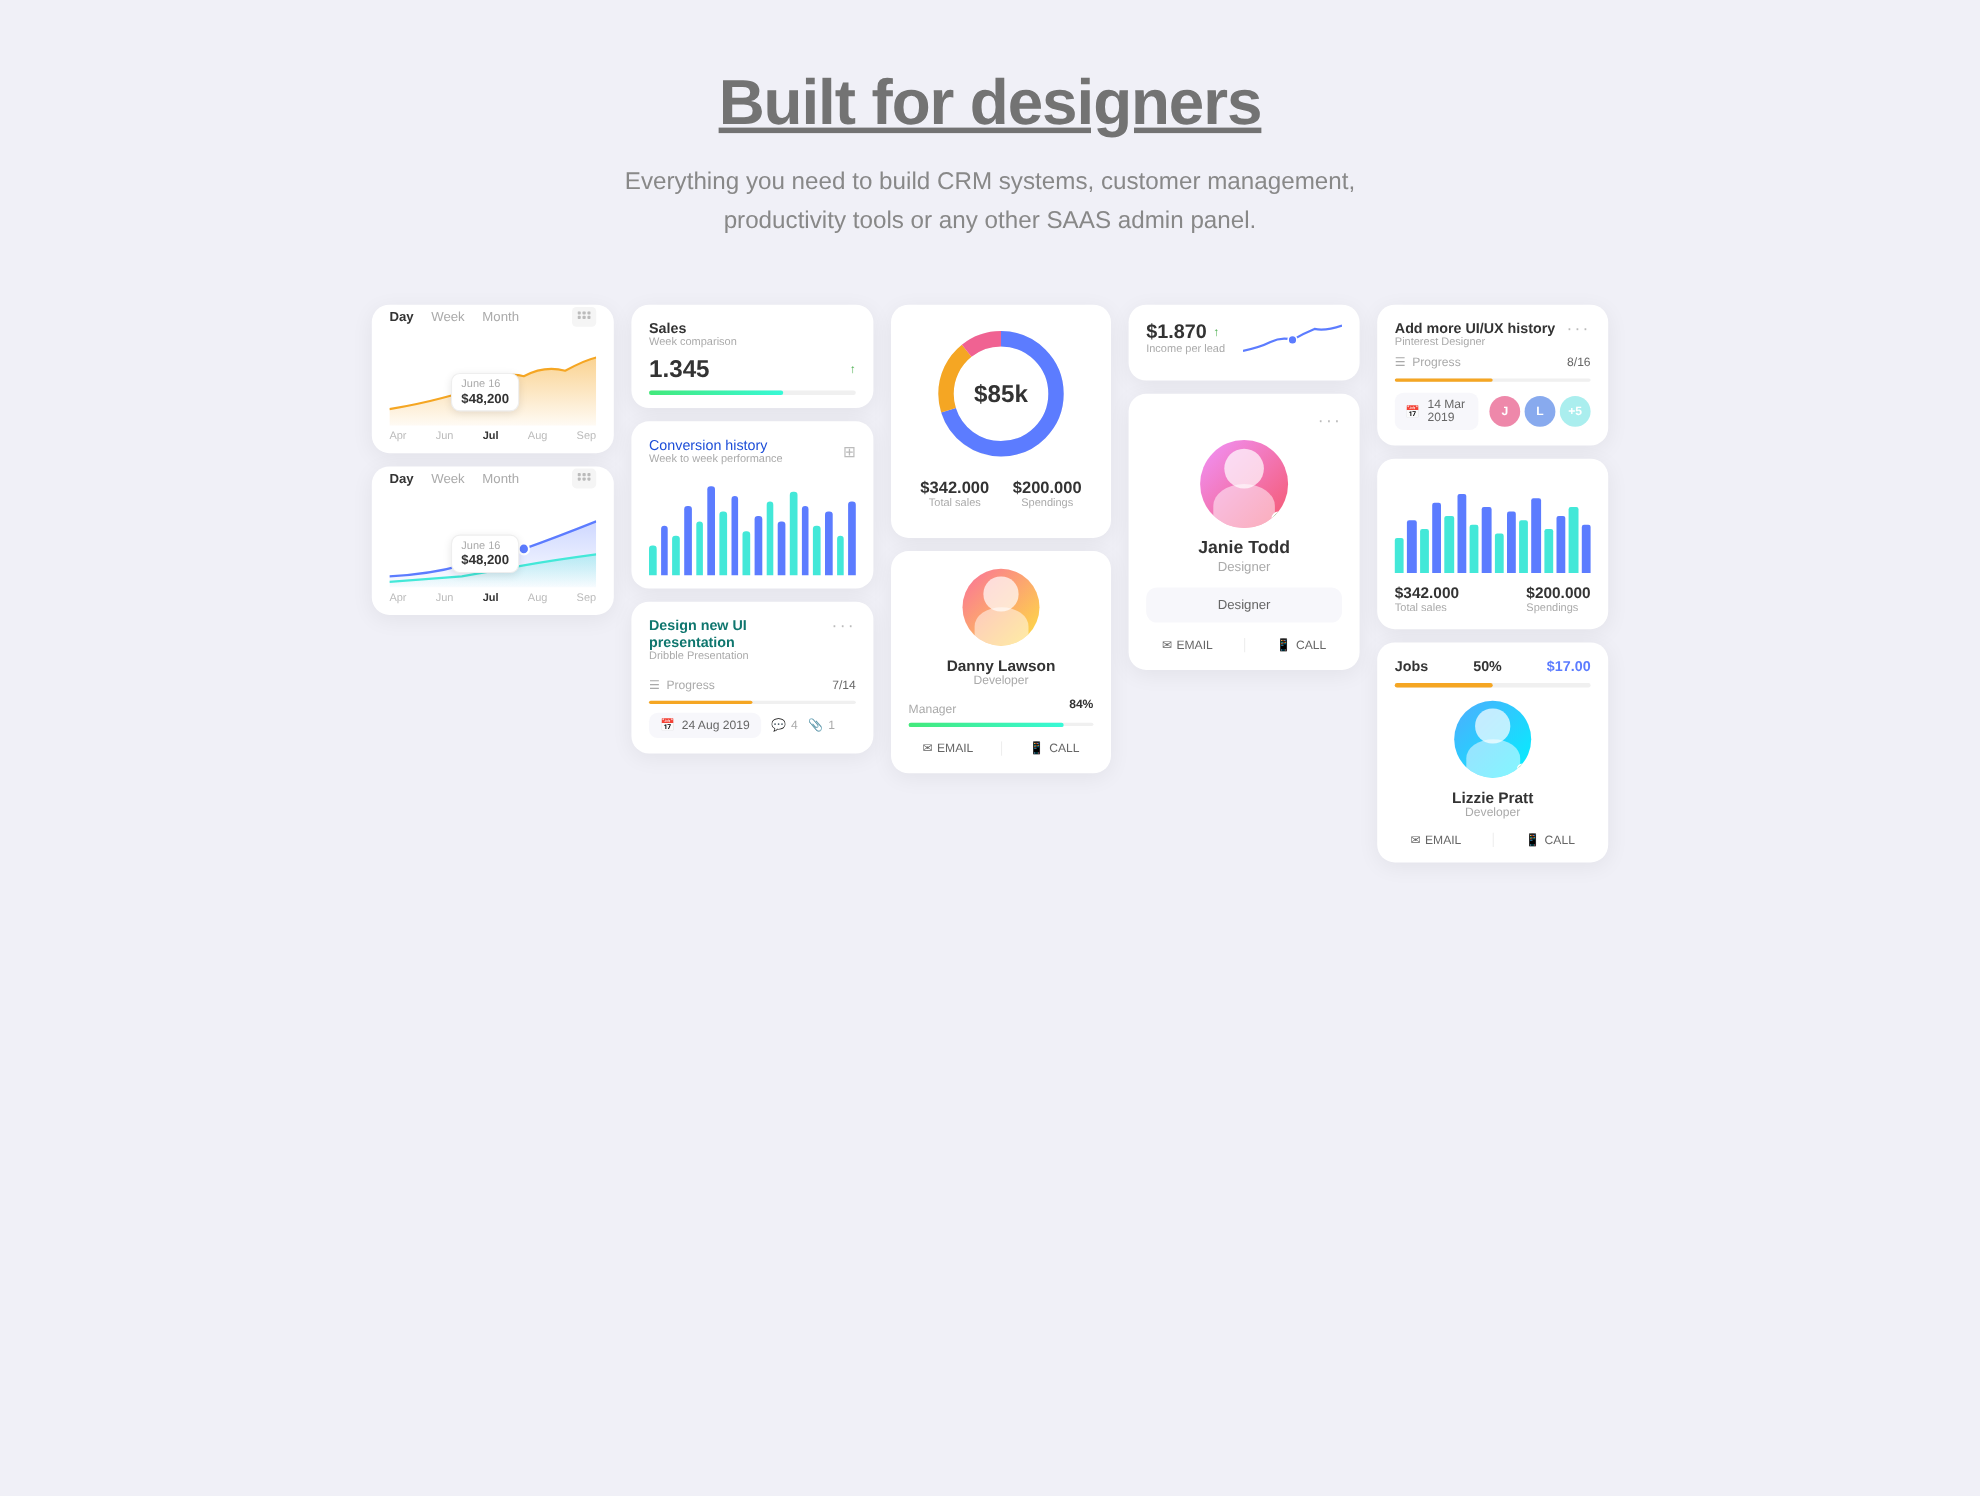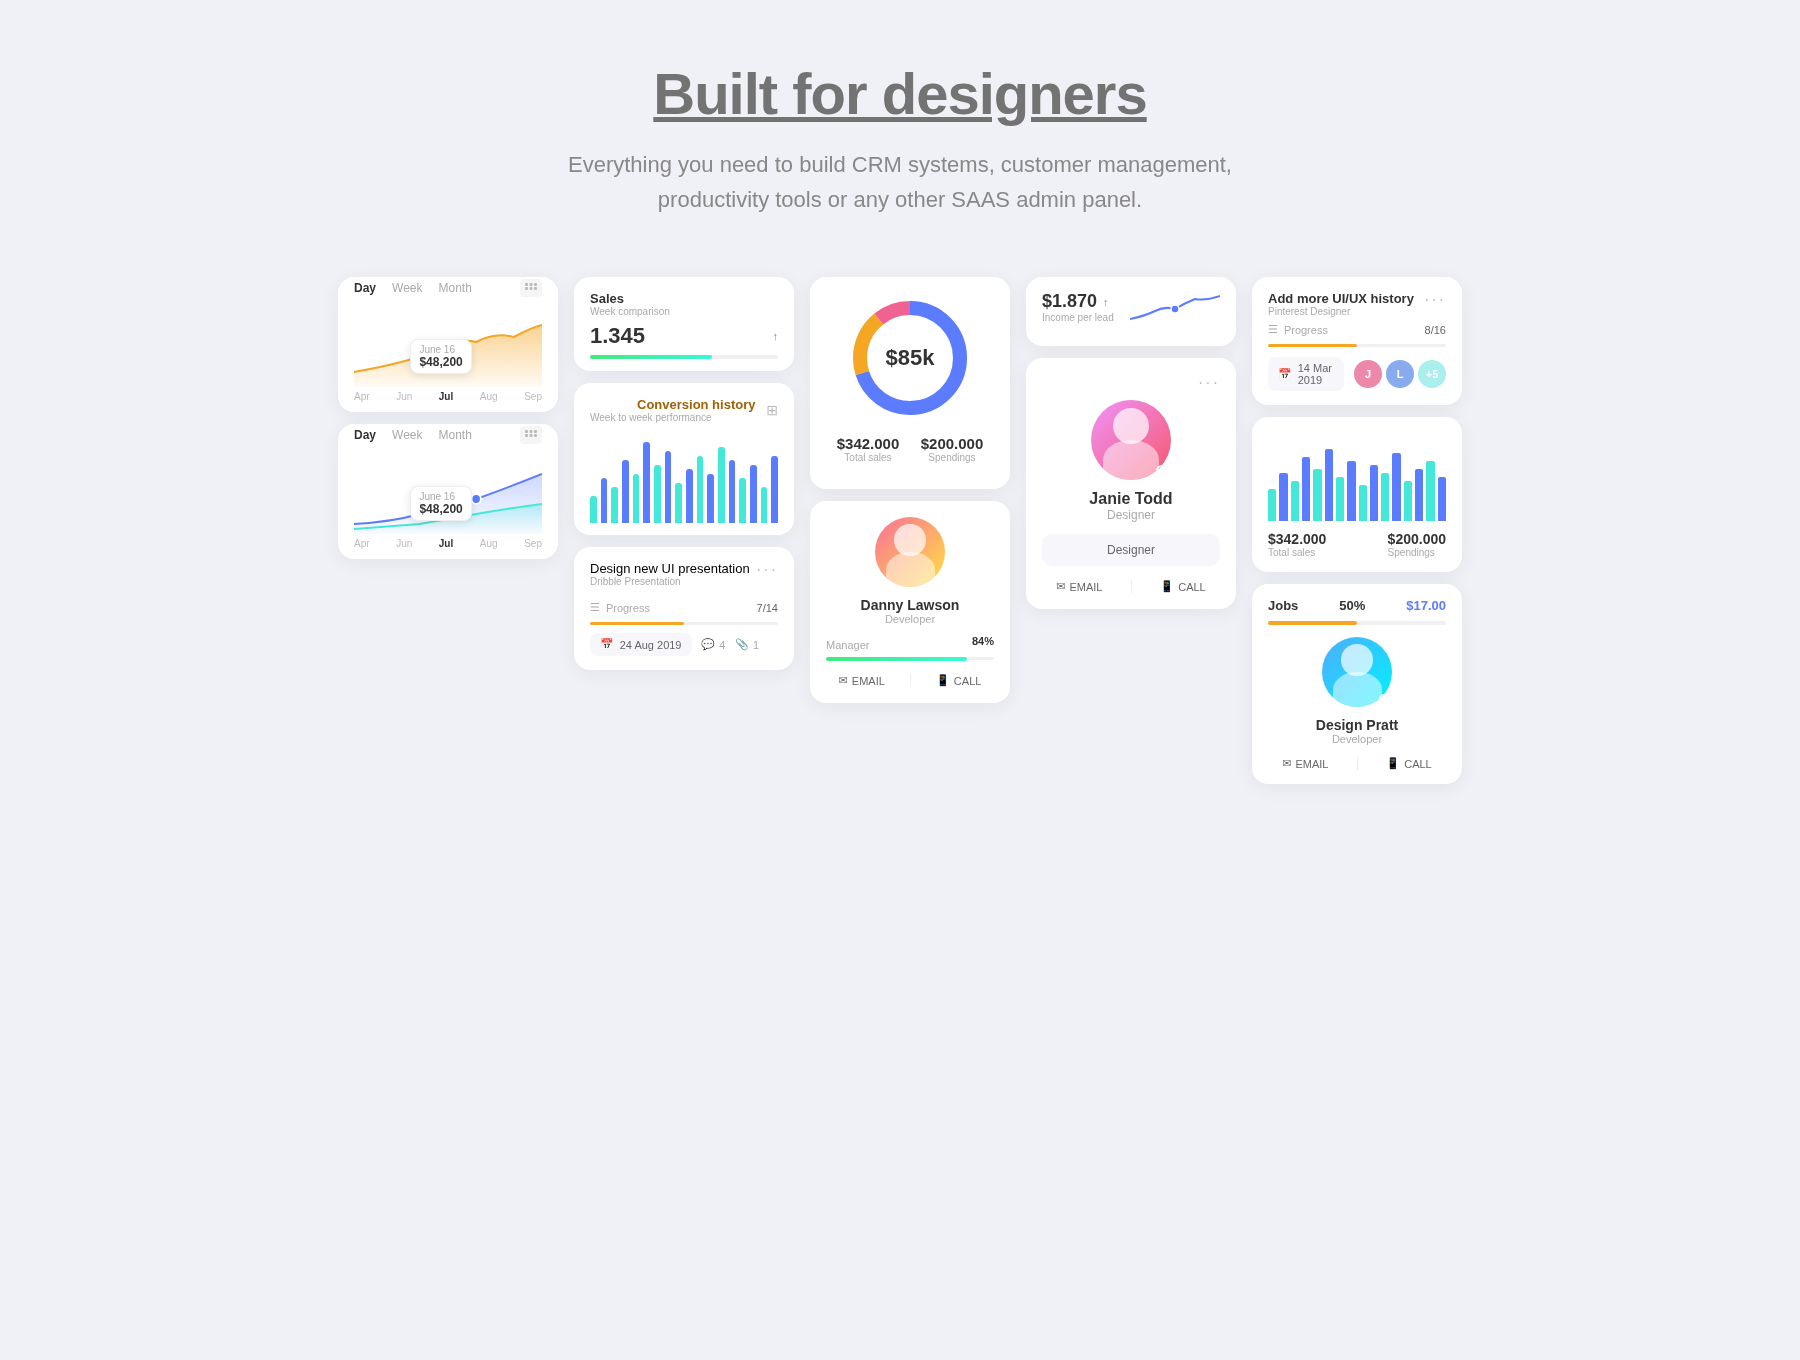--- a/index.html
+++ b/index.html
@@ -134,7 +134,7 @@
       align-items: center;
       margin-bottom: 10px;
     }
-    .conv-title { font-size: 13px; font-weight: 700; color: #a16207; margin-left: 47px; }
+    .conv-title { font-size: 13px; font-weight: 400; color: #1d4ed8; }
     .conv-sub { font-size: 10px; color: #aaa; }
     .bar-chart {
       display: flex;

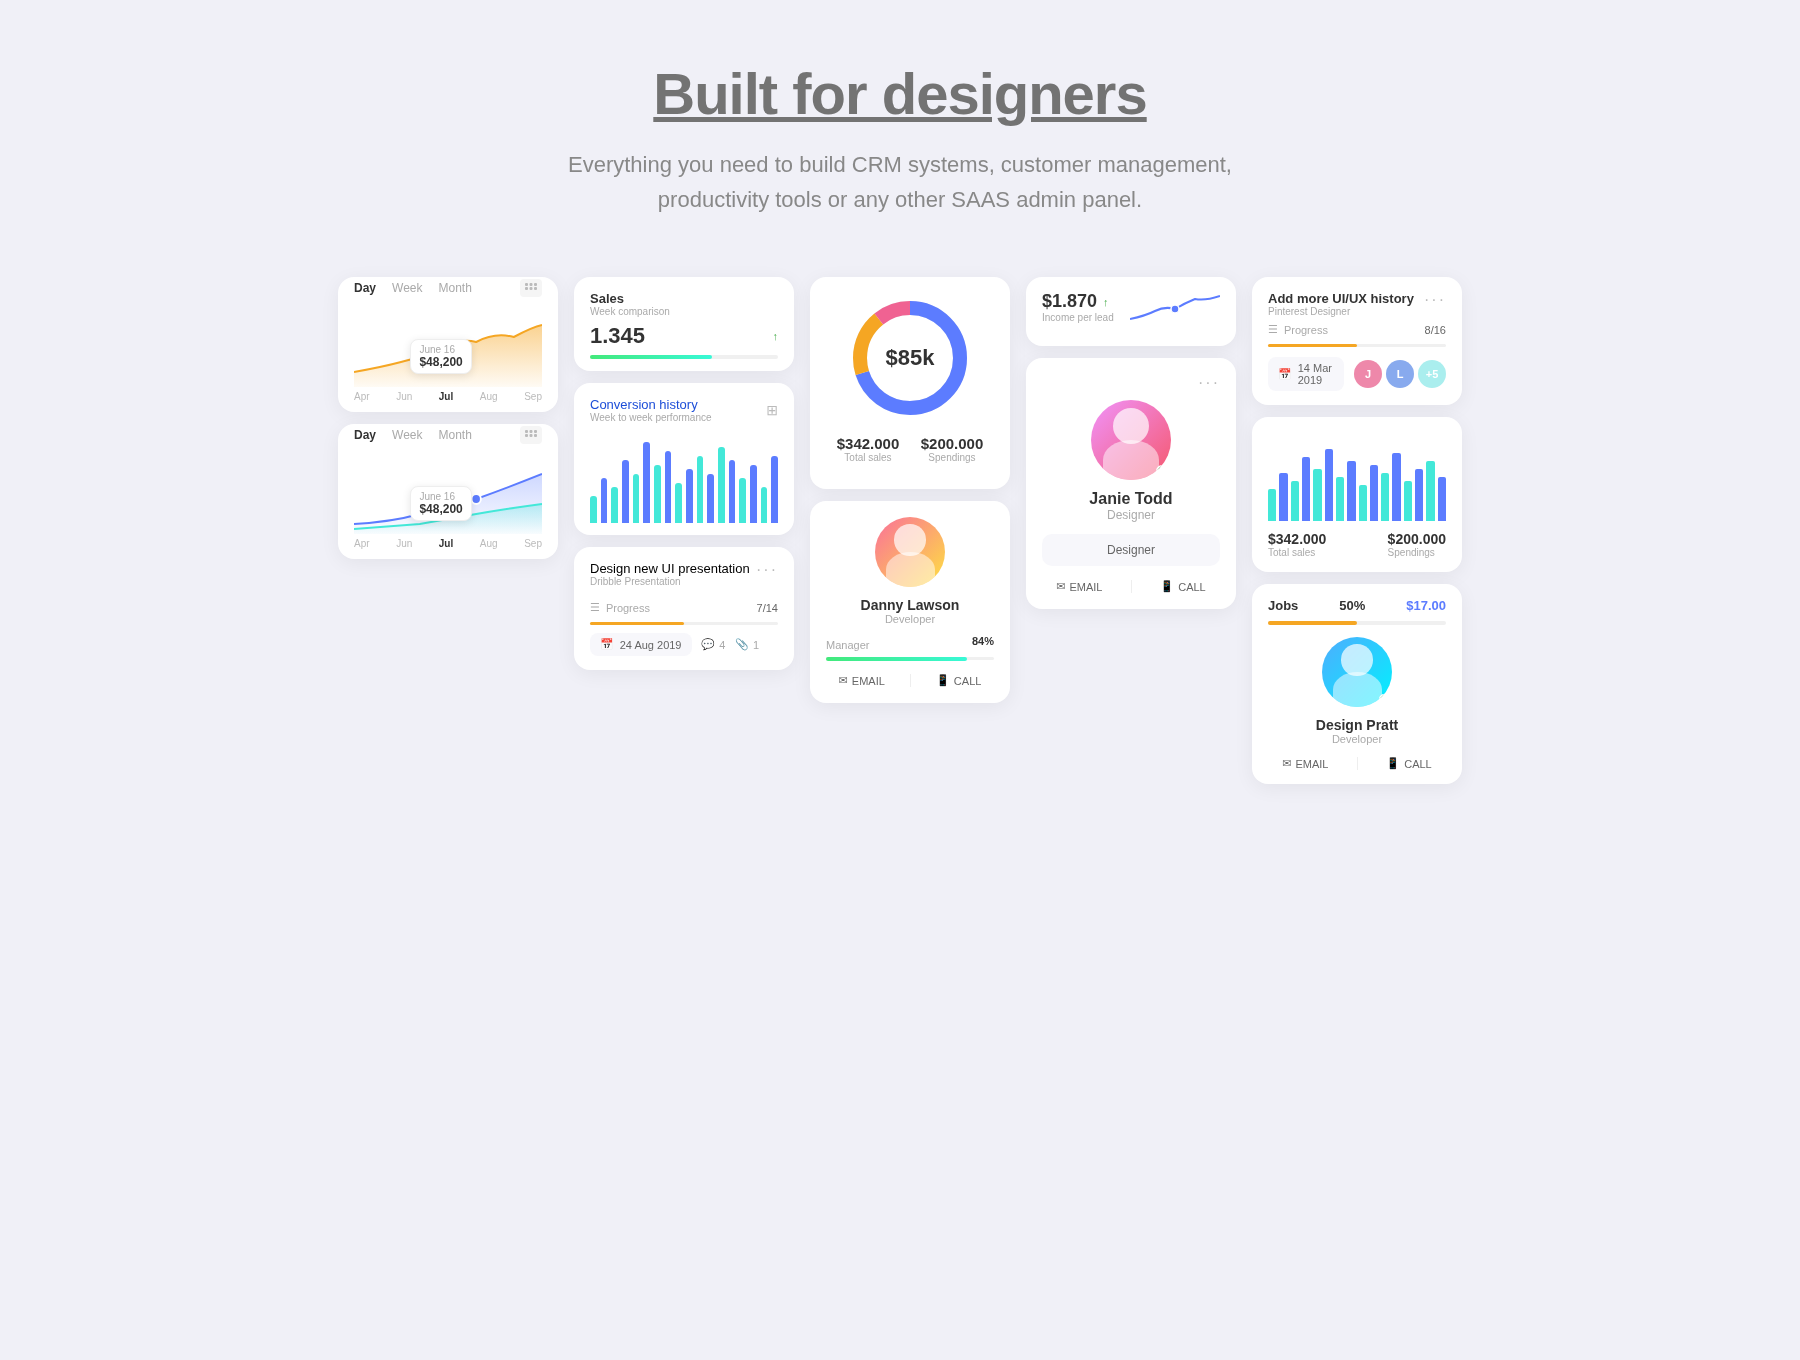--- a/index.html
+++ b/index.html
@@ -149,7 +149,7 @@
     .bar-blue { background: #5c7cff; }
     .bar-teal { background: #43e8d8; }
     .project-card { padding: 14px 16px; }
-    .project-title { font-size: 13px; font-weight: 400; color: #000000; }
+    .project-title { font-size: 13px; font-weight: 700; color: #0f766e; }
     .project-sub { font-size: 10px; color: #aaa; margin-bottom: 10px; }
     .project-header {
       display: flex; justify-content: space-between; align-items: flex-start;

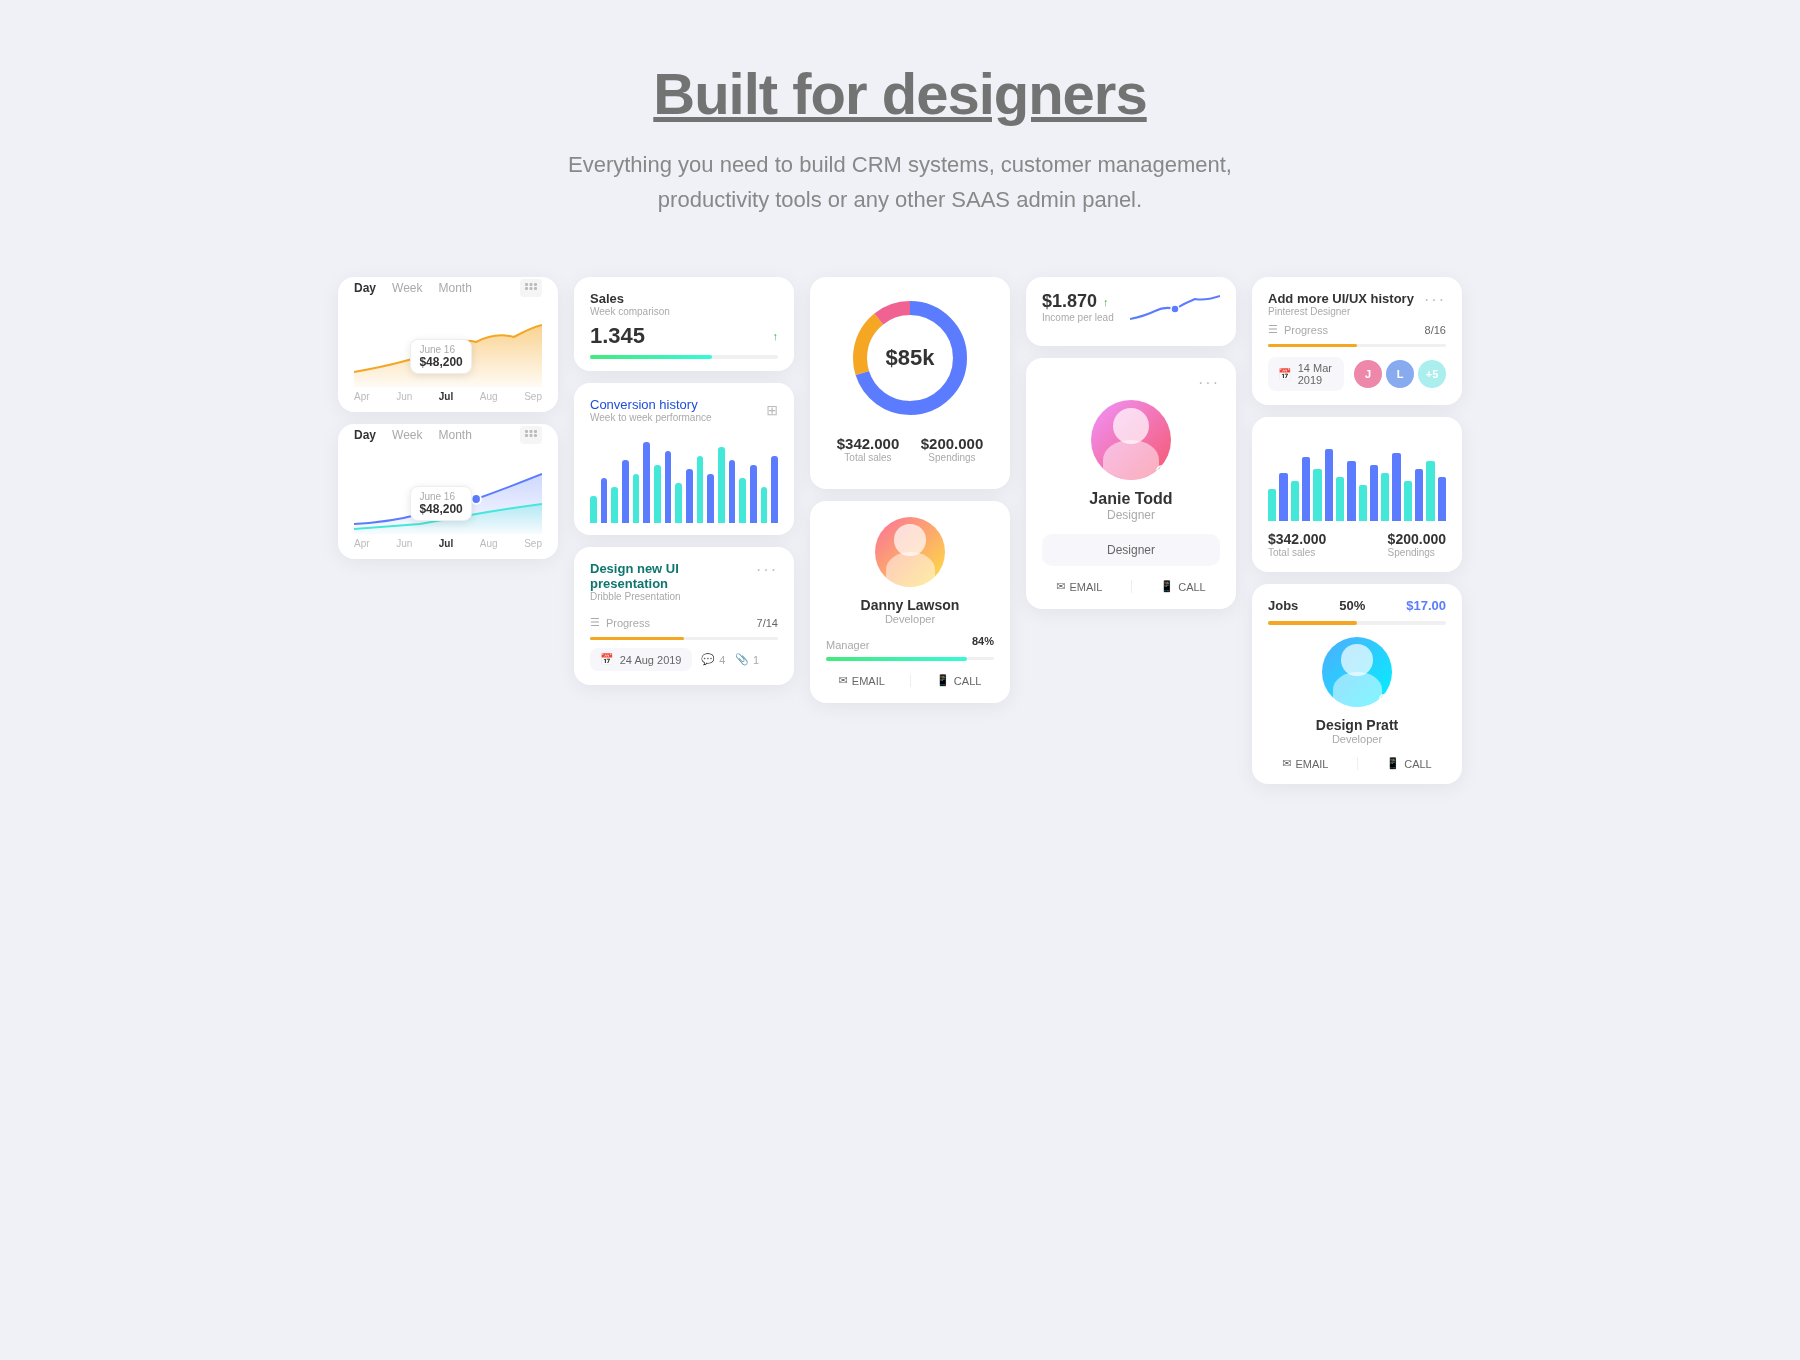--- a/index.html
+++ b/index.html
@@ -691,7 +691,7 @@
             </div>
           <div class="profile-online-dot" style="position:absolute;bottom:3px;right:3px;width:10px;height:10px;border-radius:50%;background:#4caf50;border:2px solid #fff;"></div>
         </div>
-        <div class="person2-name">Design Pratt</div>
+        <div class="person2-name">Lizzie Pratt</div>
         <div class="person2-role">Developer</div>
         <div class="person2-actions">
           <button class="person2-action-btn">

